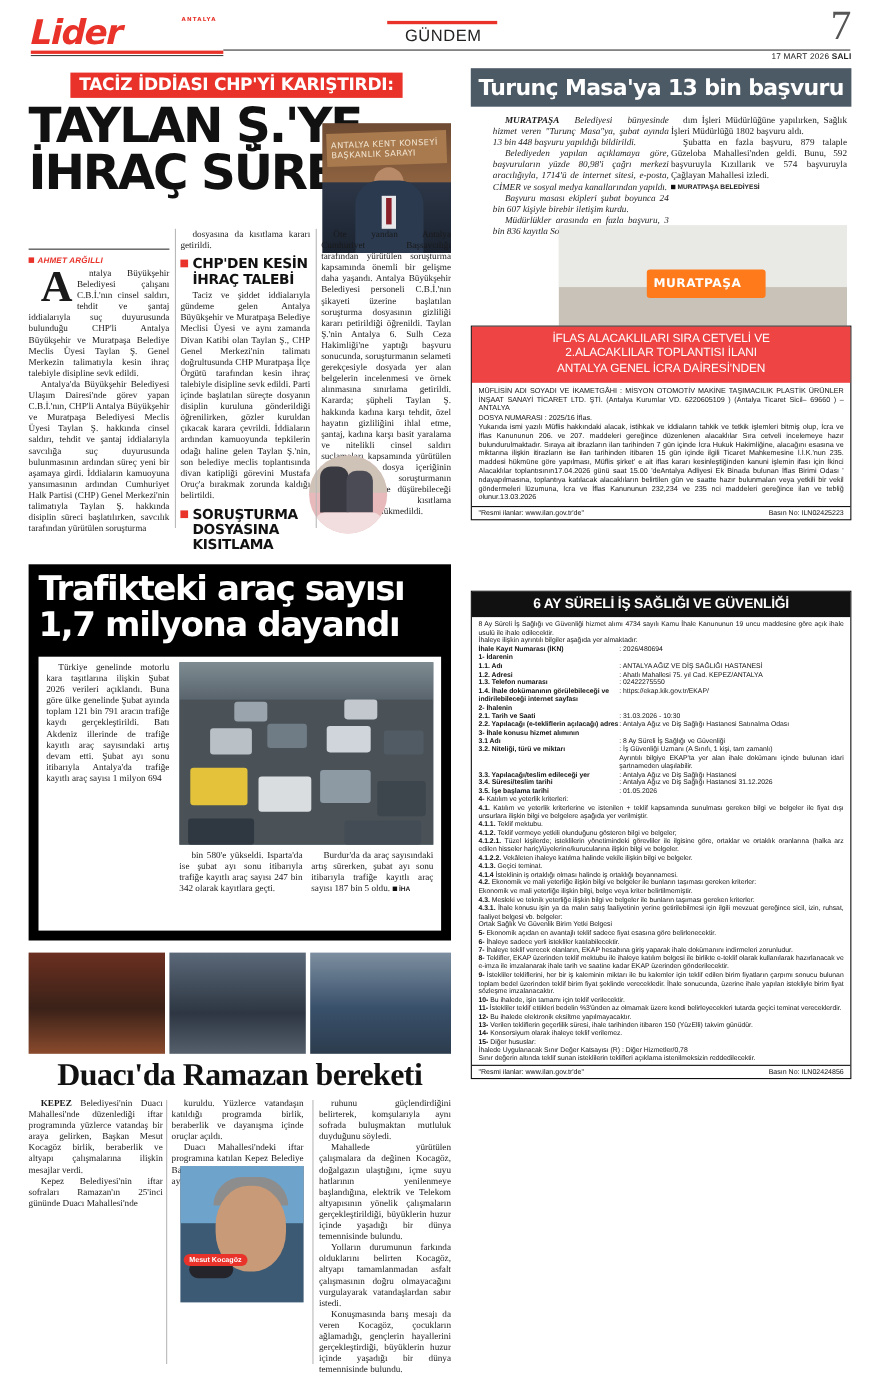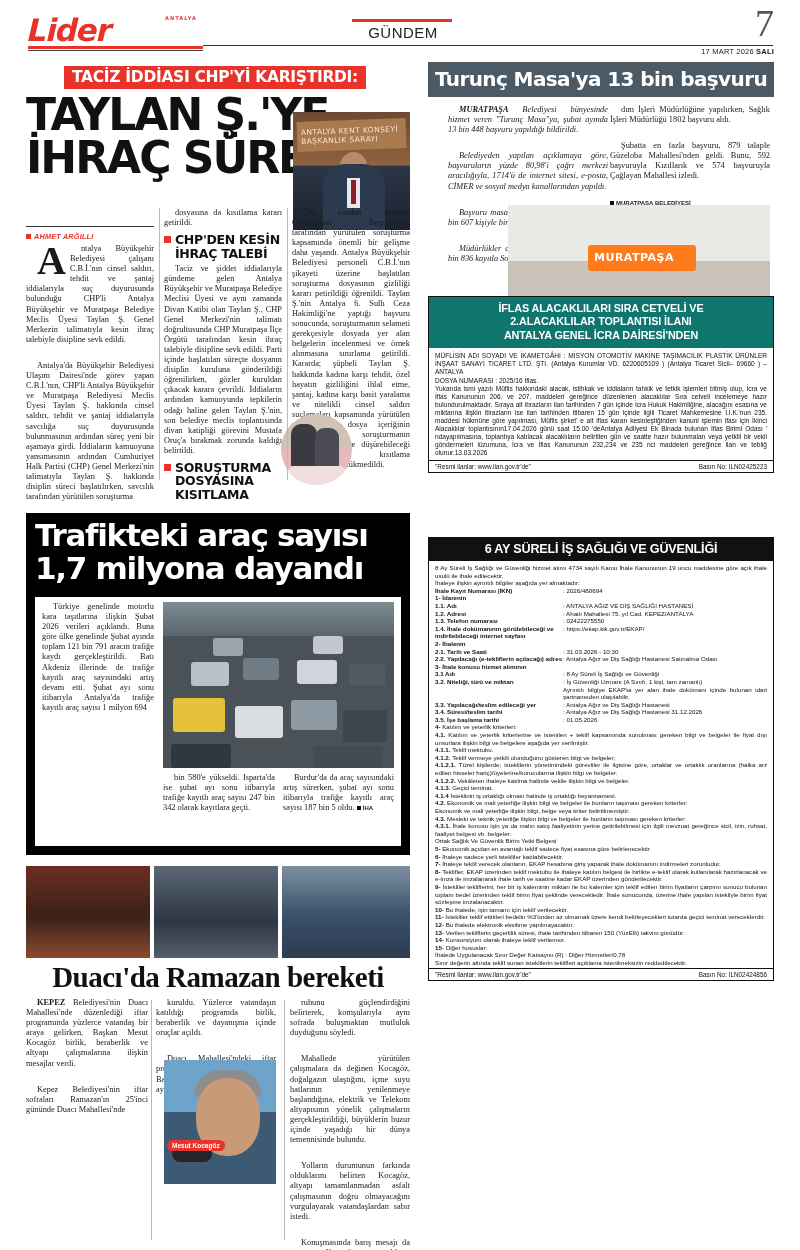--- a/index.html
+++ b/index.html
@@ -27,7 +27,7 @@
   .col-rule{position:absolute;background:#b9b9b9;width:1px;}
   p{margin:0 0 0 0;text-indent:11px;}
   .body-col{font-family:"Liberation Serif",serif;font-size:8.35px;line-height:10.1px;text-align:justify;color:#1a1a1a;}
-  .body-col p+p{margin-top:16px;}
+  .body-col p+p{margin-top:0;}
   .drop{float:left;font-family:"Liberation Serif",serif;font-size:40px;line-height:31px;font-weight:bold;padding:1px 4px 0 0;}
 
   

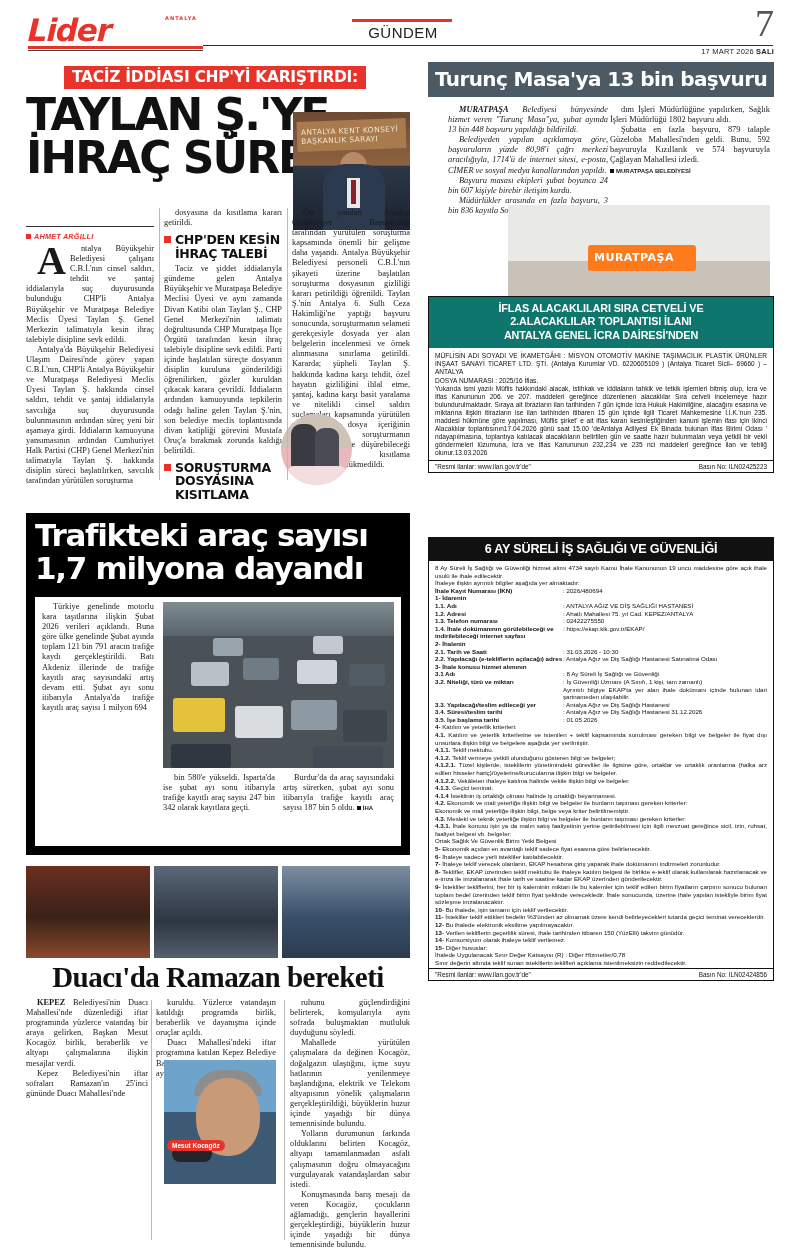--- a/index.html
+++ b/index.html
@@ -110,7 +110,7 @@
 
   
   .notice{position:absolute;left:428px;width:346px;border:1px solid #111;box-sizing:border-box;background:#fff;}
-  .notice-head{background:#0f766e;color:#fff;font-family:"Liberation Sans",sans-serif;font-weight:bold;font-size:10.8px;line-height:13.4px;text-align:center;padding:5px 6px 6px 6px;letter-spacing:-.1px;}
+  .notice-head{background:#ef4444;color:#fff;font-family:"Liberation Sans",sans-serif;font-weight:normal;font-size:10.8px;line-height:13.4px;text-align:center;padding:5px 6px 6px 6px;letter-spacing:-.1px;}
   .notice-body{padding:4px 6px 3px 6px;font-family:"Liberation Sans",sans-serif;font-size:6.55px;line-height:8.1px;text-align:justify;color:#111;}
   .notice-body p{text-indent:0;margin:0;}
   .notice-foot{border-top:1px solid #111;display:flex;justify-content:space-between;padding:2px 6px 2px 6px;font-family:"Liberation Sans",sans-serif;font-size:6.4px;}

